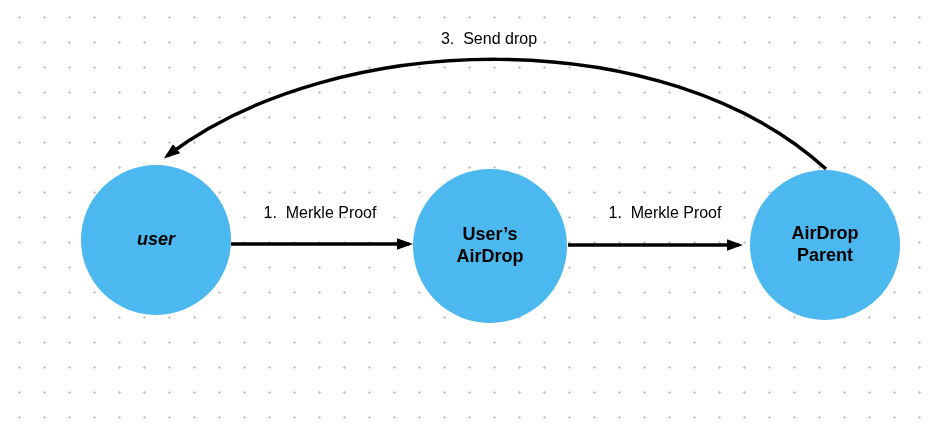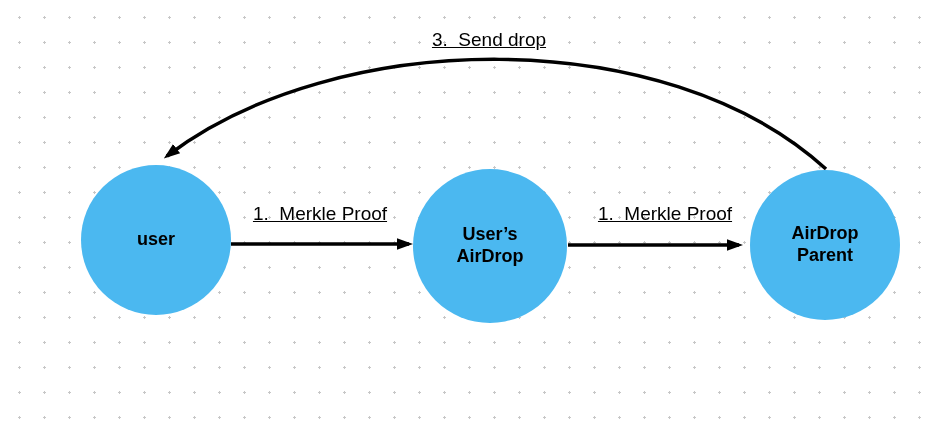--- a/index.html
+++ b/index.html
@@ -43,11 +43,10 @@
   .edge-label {
     position: absolute;
     transform: translateX(-50%);
-    font-size: 19px;
+    font-size: 16px;
     font-weight: 400;
     white-space: pre;
     line-height: 1.1;
-    text-decoration: underline;
   }
 </style>
 </head>

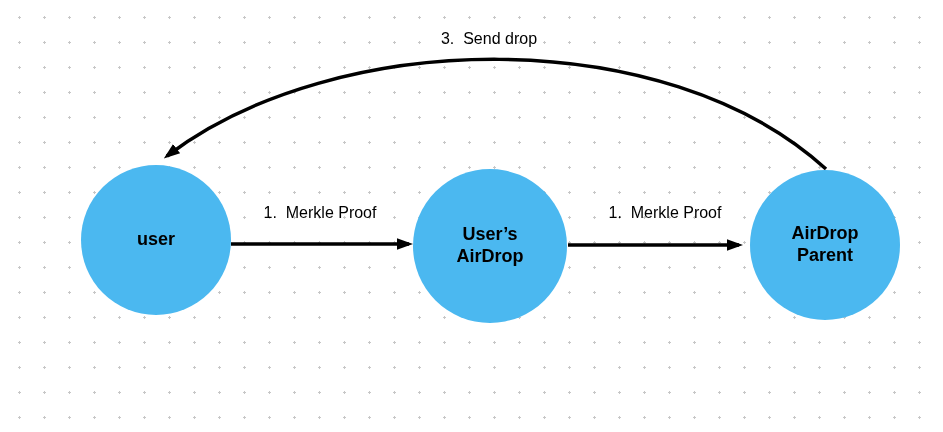--- a/index.html
+++ b/index.html
@@ -66,7 +66,7 @@
       </g>
   </svg>
   <div id="nodes">
-      <div class="node" style="left: 81px; top: 165px; width: 150px; height: 150px; background: rgb(75, 184, 240); color: rgb(0, 0, 0);"><span>user</span></div>
+      <div class="node" style="left: 81px; top: 165px; width: 150px; height: 150px; background: rgb(75, 184, 240); color: rgb(0, 0, 0); font-style: italic;"><span>user</span></div>
       <div class="node" style="left: 413px; top: 169px; width: 154px; height: 154px; background: rgb(75, 184, 240); color: rgb(0, 0, 0);"><span>User’s
 AirDrop</span></div>
       <div class="node" style="left: 750px; top: 170px; width: 150px; height: 150px; background: rgb(75, 184, 240); color: rgb(0, 0, 0); justify-content: center;"><span>AirDrop

